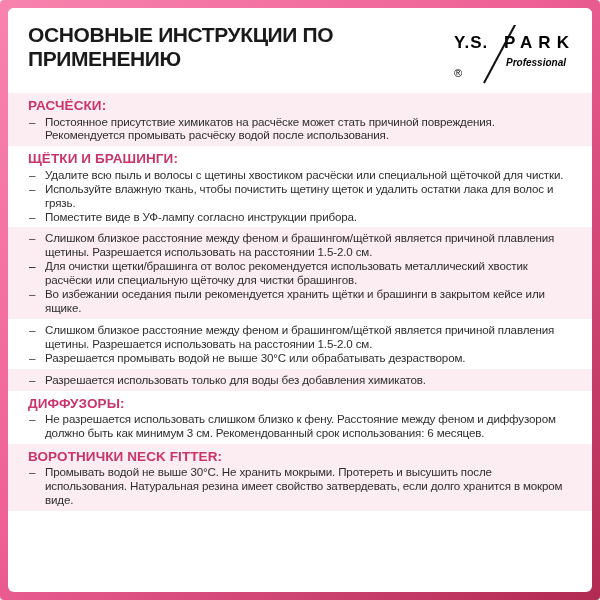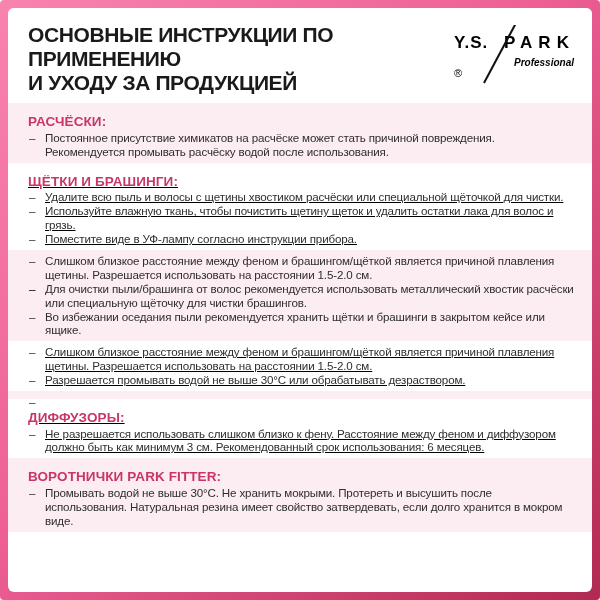--- a/index.html
+++ b/index.html
@@ -64,7 +64,7 @@
     position:absolute;left:0;top:0;width:122px;height:60px;
   }
   .logo .professional{
-    position:absolute;right:0;top:32px;
+    position:absolute;right:8px;top:32px;
     font-size:10px;font-weight:700;font-style:italic;
   }
   .logo .reg{

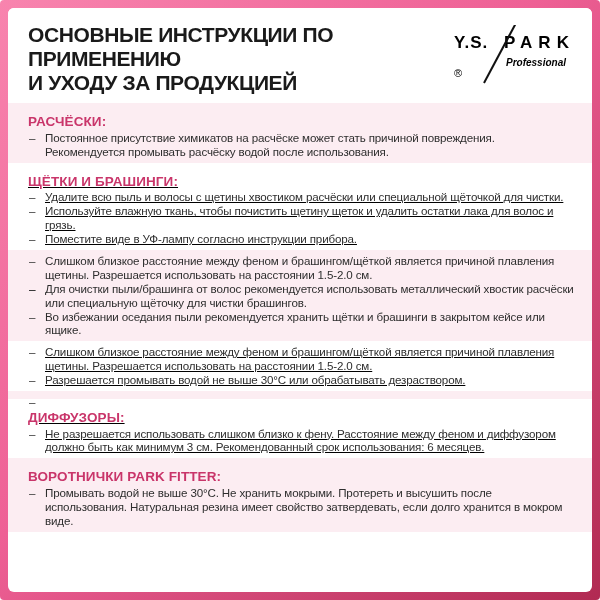--- a/index.html
+++ b/index.html
@@ -107,7 +107,6 @@
     <div class="header">
       <div class="title">
         <div>ОСНОВНЫЕ ИНСТРУКЦИИ ПО ПРИМЕНЕНИЮ</div>
-        <div>И УХОДУ ЗА ПРОДУКЦИЕЙ</div>
       </div>
       <div class="logo">
         <span class="ys">Y.S.</span>

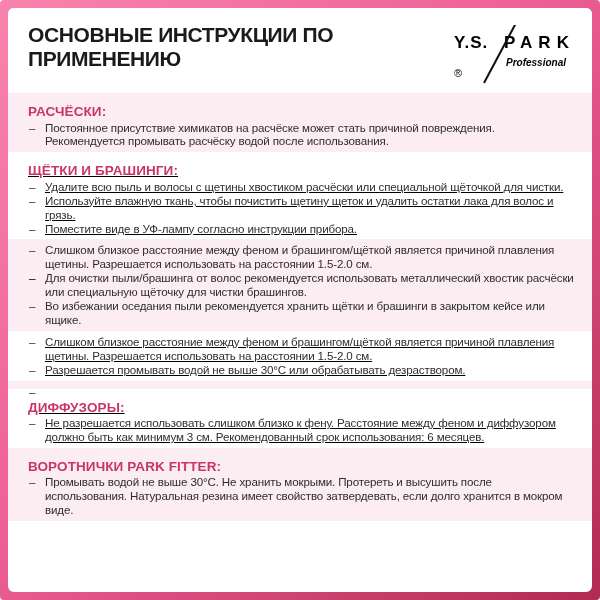--- a/index.html
+++ b/index.html
@@ -79,7 +79,7 @@
   .band.pink{background:var(--band-pink);}
   .band.white{background:var(--band-white);text-decoration:underline;}
   .band h2{
-    margin:7px 0 1px 0;
+    margin:1px 0 1px 0;
     font-size:13.5px;line-height:1.15;
     font-weight:700;color:var(--accent);
     letter-spacing:0.1px;

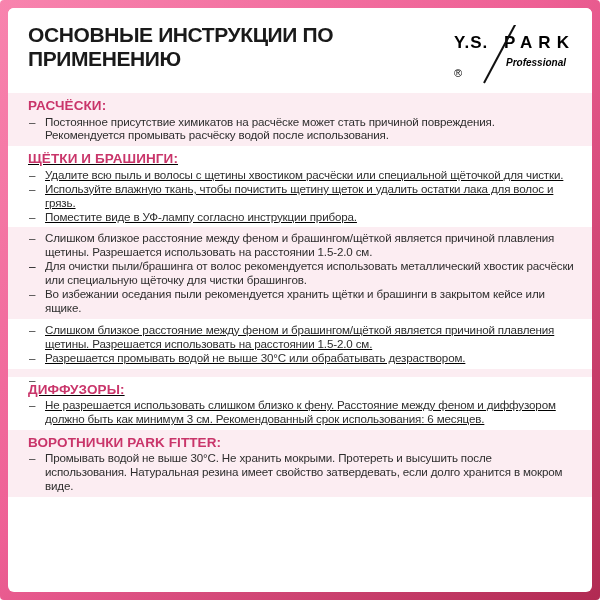--- a/index.html
+++ b/index.html
@@ -77,7 +77,7 @@
     padding:4px 16px 4px 20px;
   }
   .band.pink{background:var(--band-pink);}
-  .band.white{background:var(--band-white);text-decoration:underline;}
+  .band.white{background:var(--band-white);}
   .band h2{
     margin:1px 0 1px 0;
     font-size:13.5px;line-height:1.15;

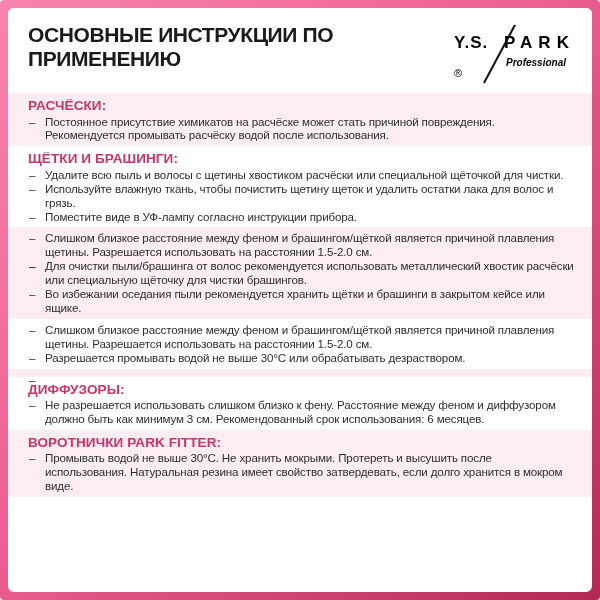--- a/index.html
+++ b/index.html
@@ -138,7 +138,7 @@
           <ul>
             <li><span class="dash">–</span><span>Слишком близкое расстояние между феном и брашингом/щёткой является причиной плавления щетины. Разрешается использовать на расстоянии 1.5-2.0 см.</span></li>
             <li><span class="dash">–</span></li>
-            <li><span class="dash">–</span><span>Для очистки пыли/брашинга от волос рекомендуется использовать металлический хвостик расчёски или специальную щёточку для чистки брашингов.</span></li>
+            <li><span class="dash">–</span><span>Для очистки щетки/брашинга от волос рекомендуется использовать металлический хвостик расчёски или специальную щёточку для чистки брашингов.</span></li>
             <li><span class="dash">–</span><span>Во избежании оседания пыли рекомендуется хранить щётки и брашинги в закрытом кейсе или ящике.</span></li>
           </ul>
         </section>

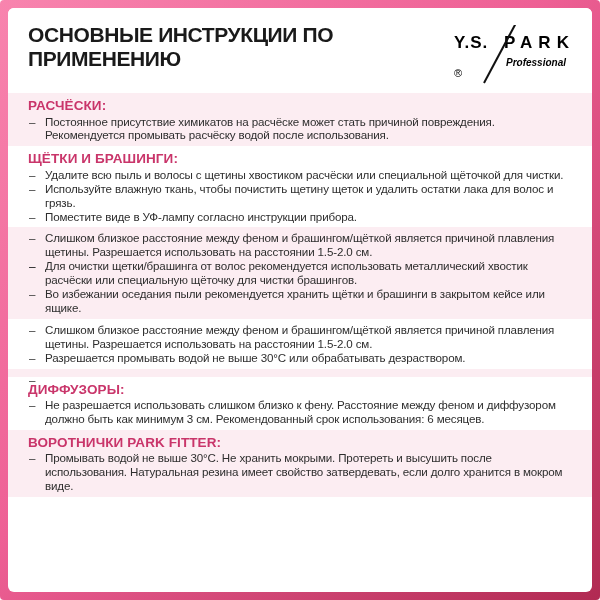--- a/index.html
+++ b/index.html
@@ -150,7 +150,7 @@
         </section>
         <section class="band pink">
           <ul>
-            <li><span class="dash">–</span></li>
+            <li><span class="dash">–</span><span>Разрешается использовать только для воды без добавления химикатов.</span></li>
           </ul>
         </section>
         <section class="band white">

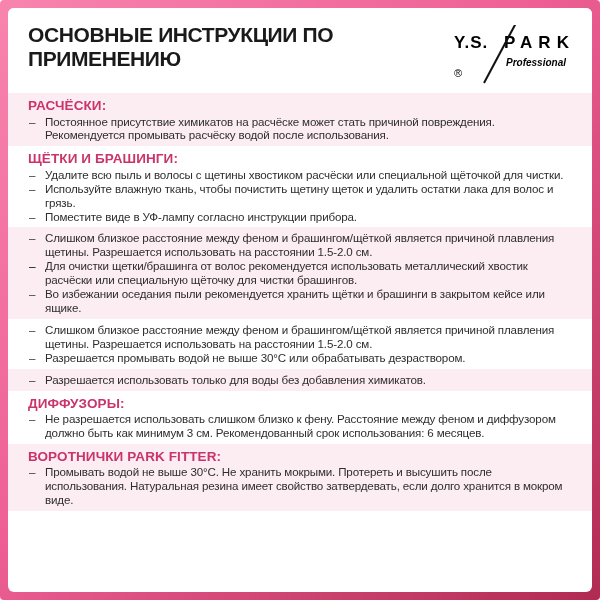--- a/index.html
+++ b/index.html
@@ -160,7 +160,7 @@
           </ul>
         </section>
         <section class="band pink">
-          <h2>ВОРОТНИЧКИ PARK FITTER:</h2>
+          <h2>ВОРОТНИЧКИ NECK FITTER:</h2>
           <ul>
             <li><span class="dash">–</span><span>Промывать водой не выше 30°C. Не хранить мокрыми. Протереть и высушить после использования. Натуральная резина имеет свойство затвердевать, если долго хранится в мокром виде.</span></li>
           </ul>

